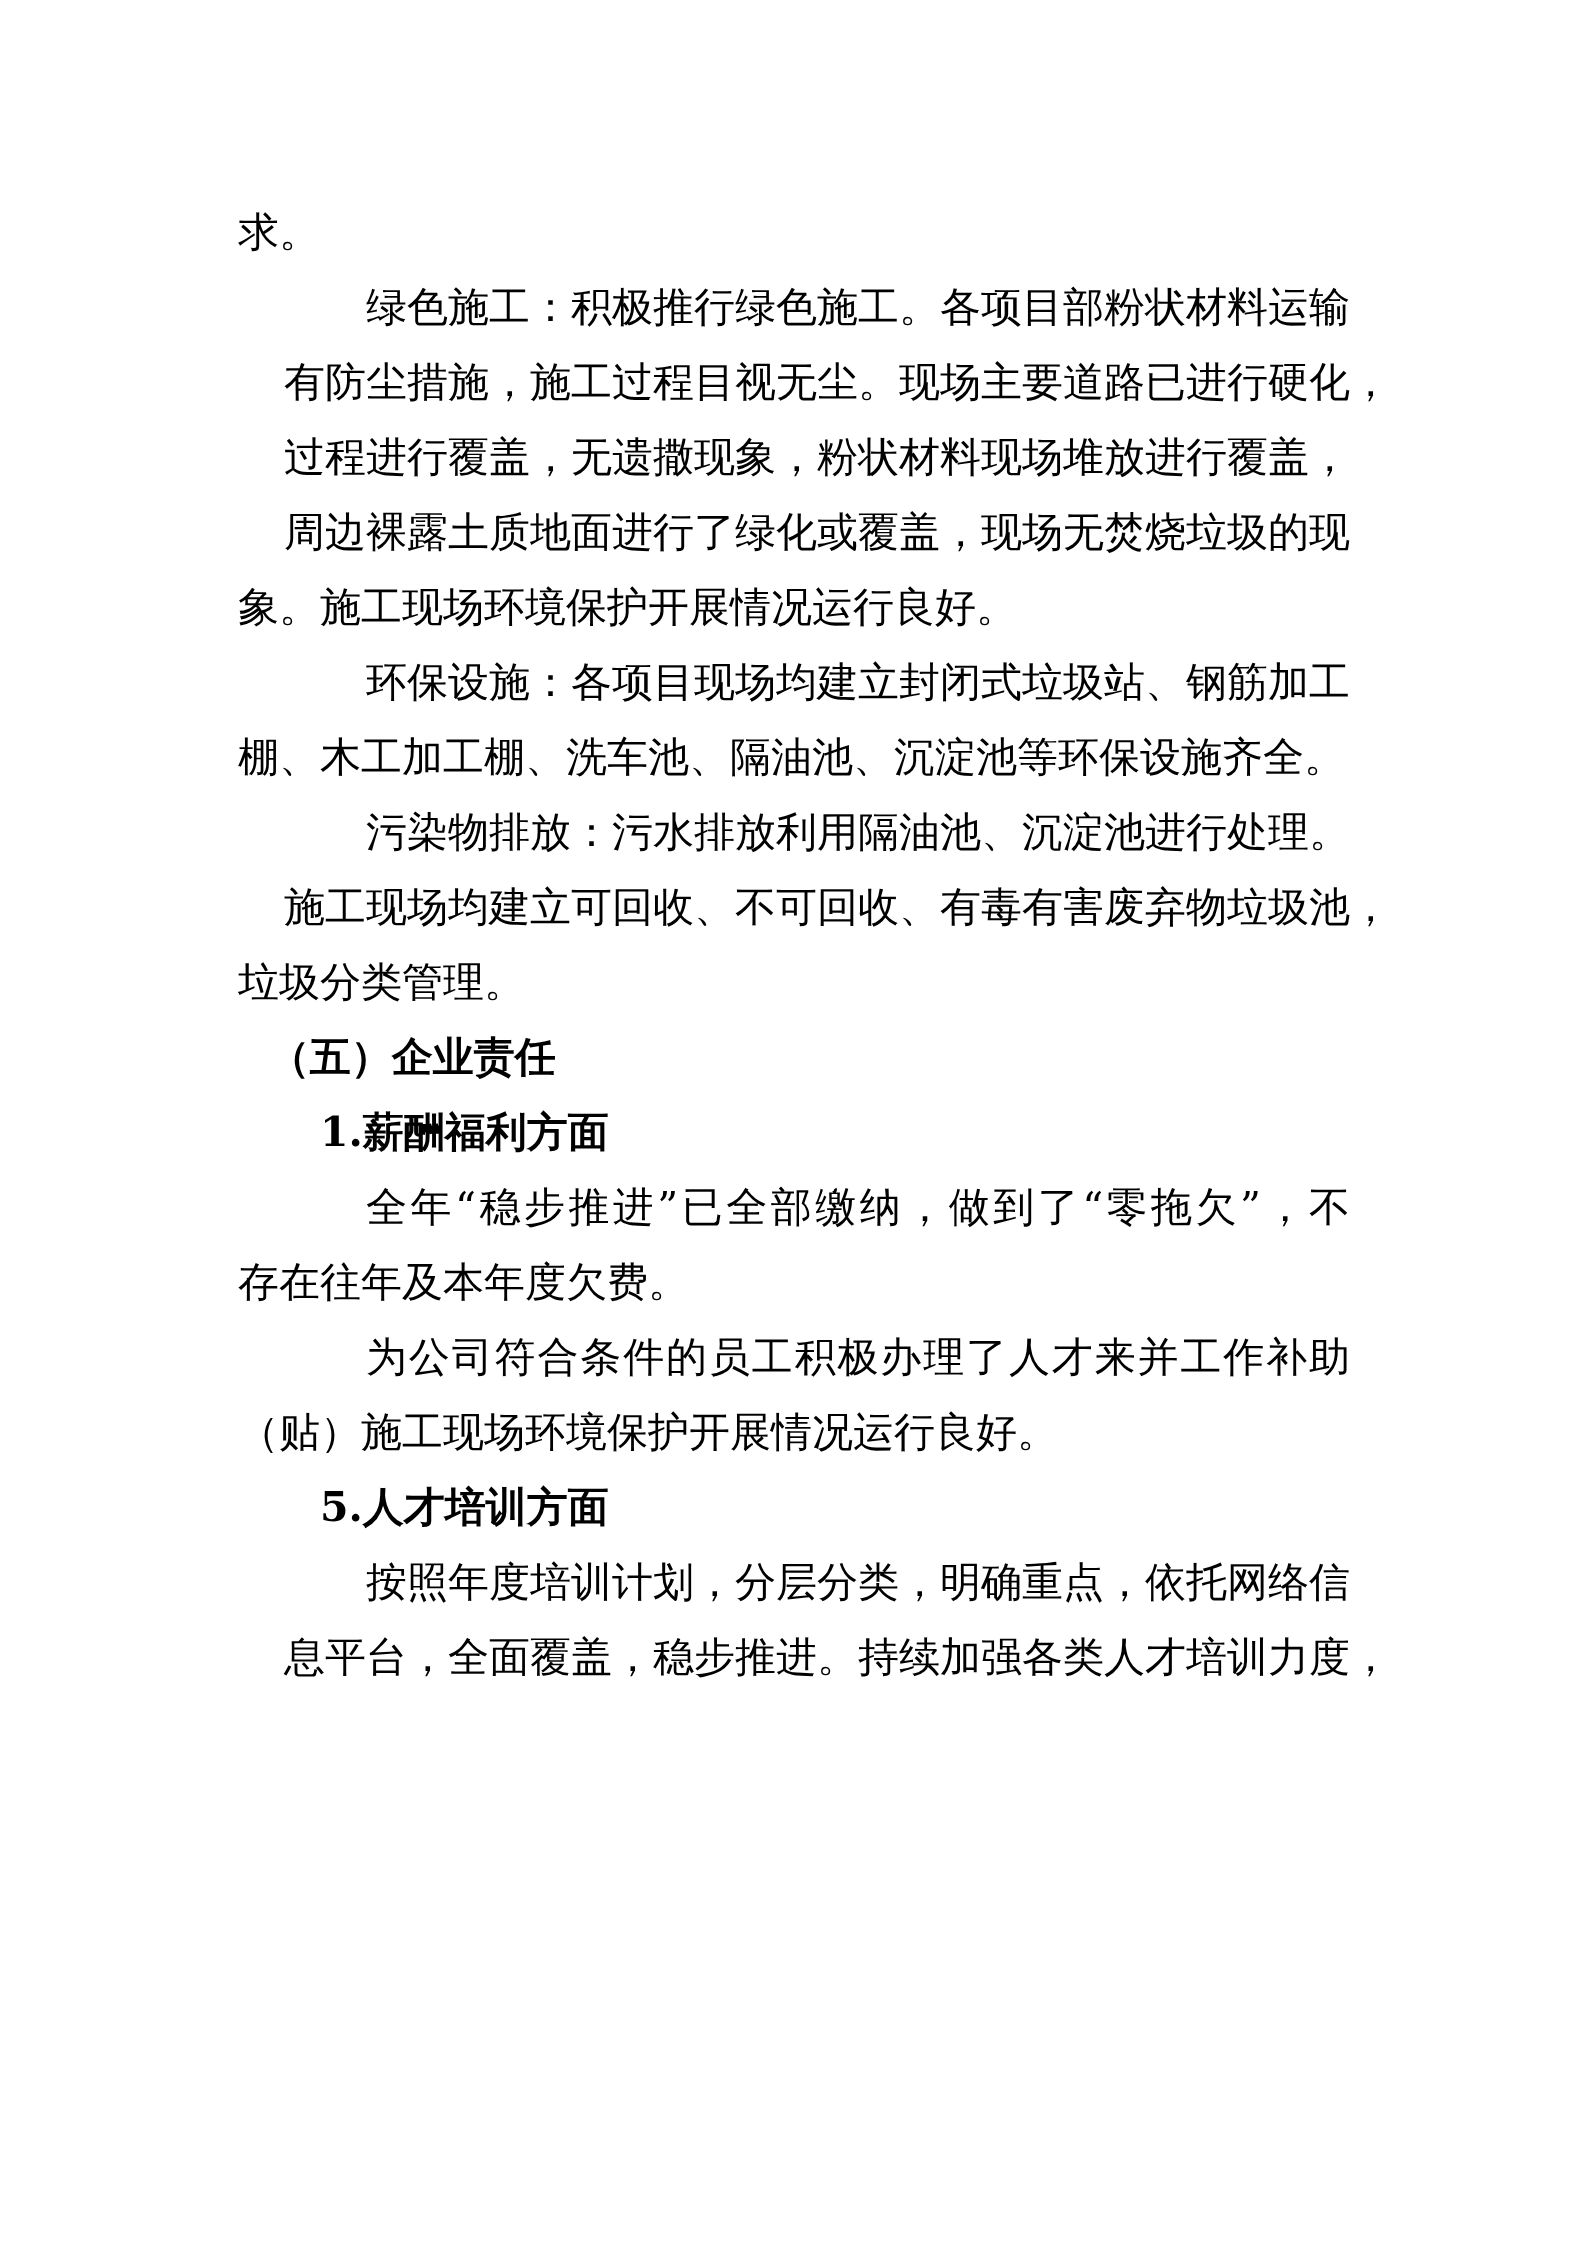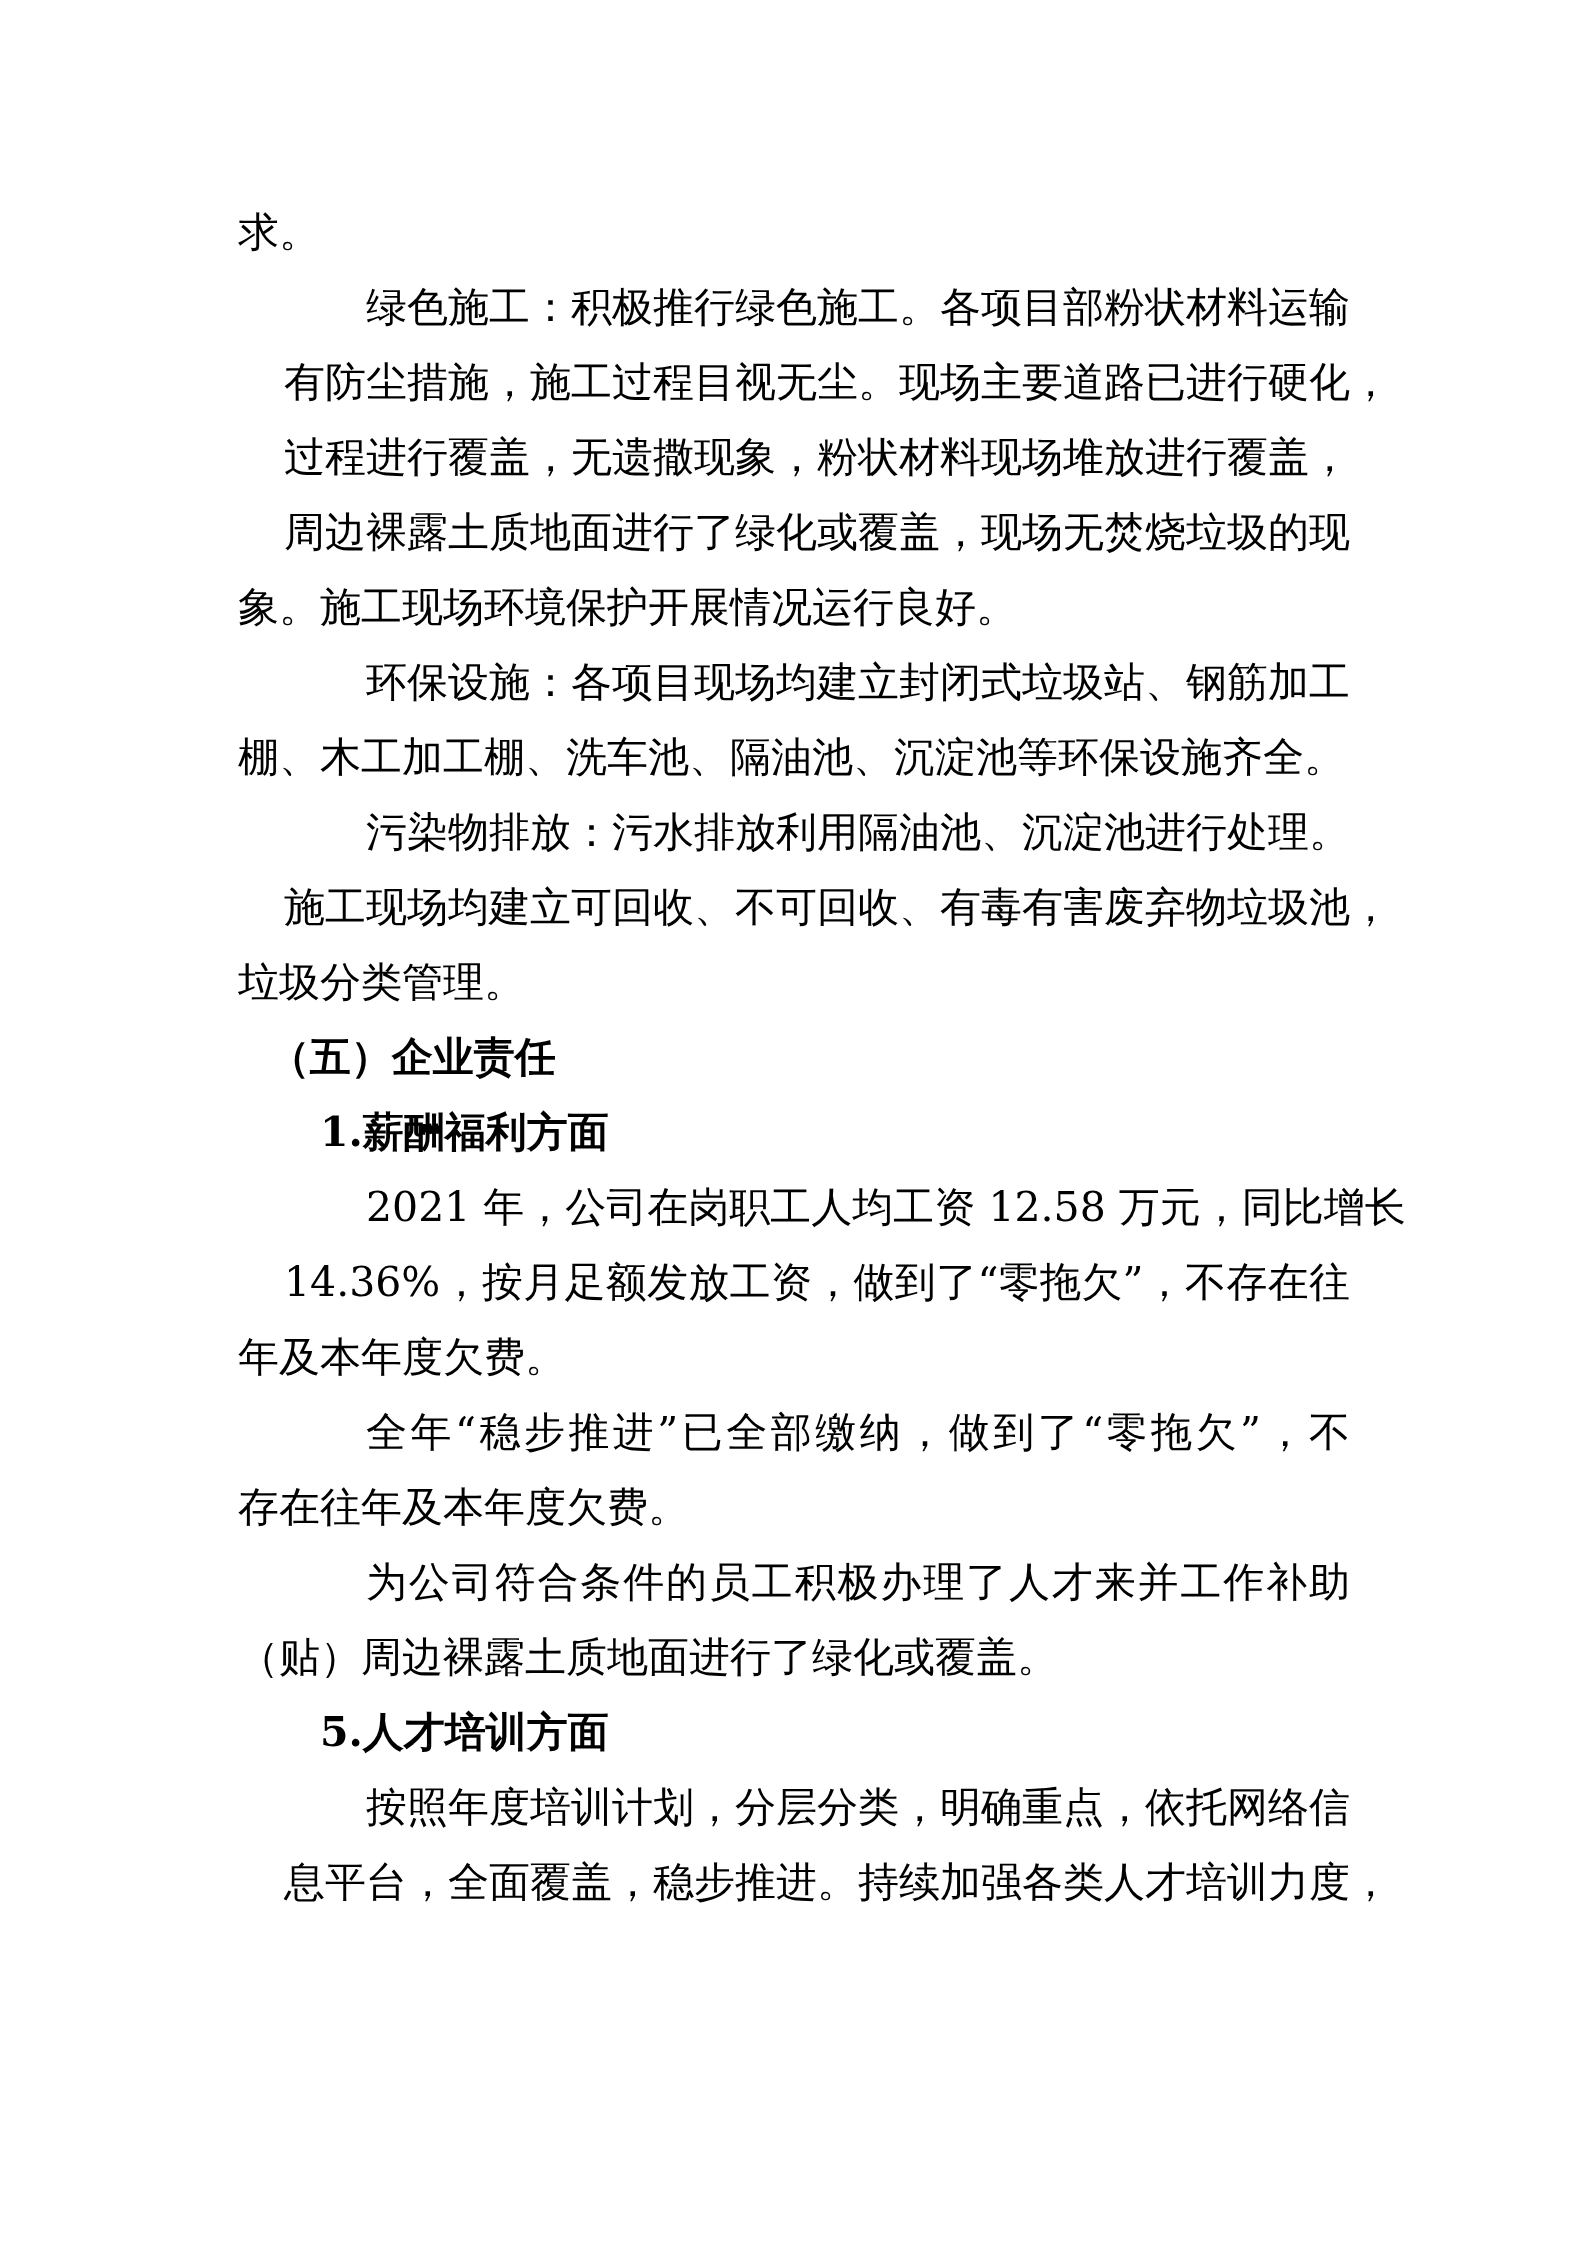--- a/index.html
+++ b/index.html
@@ -80,11 +80,6 @@
         <div class="line">1.薪酬福利方面</div>
       </div>
       <div class="para body">
-        <div class="line indent fill">2021 年，公司在岗职工人均工资 12.58 万元，同比增长</div>
-        <div class="line fill">14.36%，按月足额发放工资，做到了“零拖欠”，不存在往</div>
-        <div class="line">年及本年度欠费。</div>
-      </div>
-      <div class="para body">
         <div class="line indent fill">全年“稳步推进”已全部缴纳，做到了“零拖欠”，不</div>
         <div class="line">存在往年及本年度欠费。</div>
       </div>

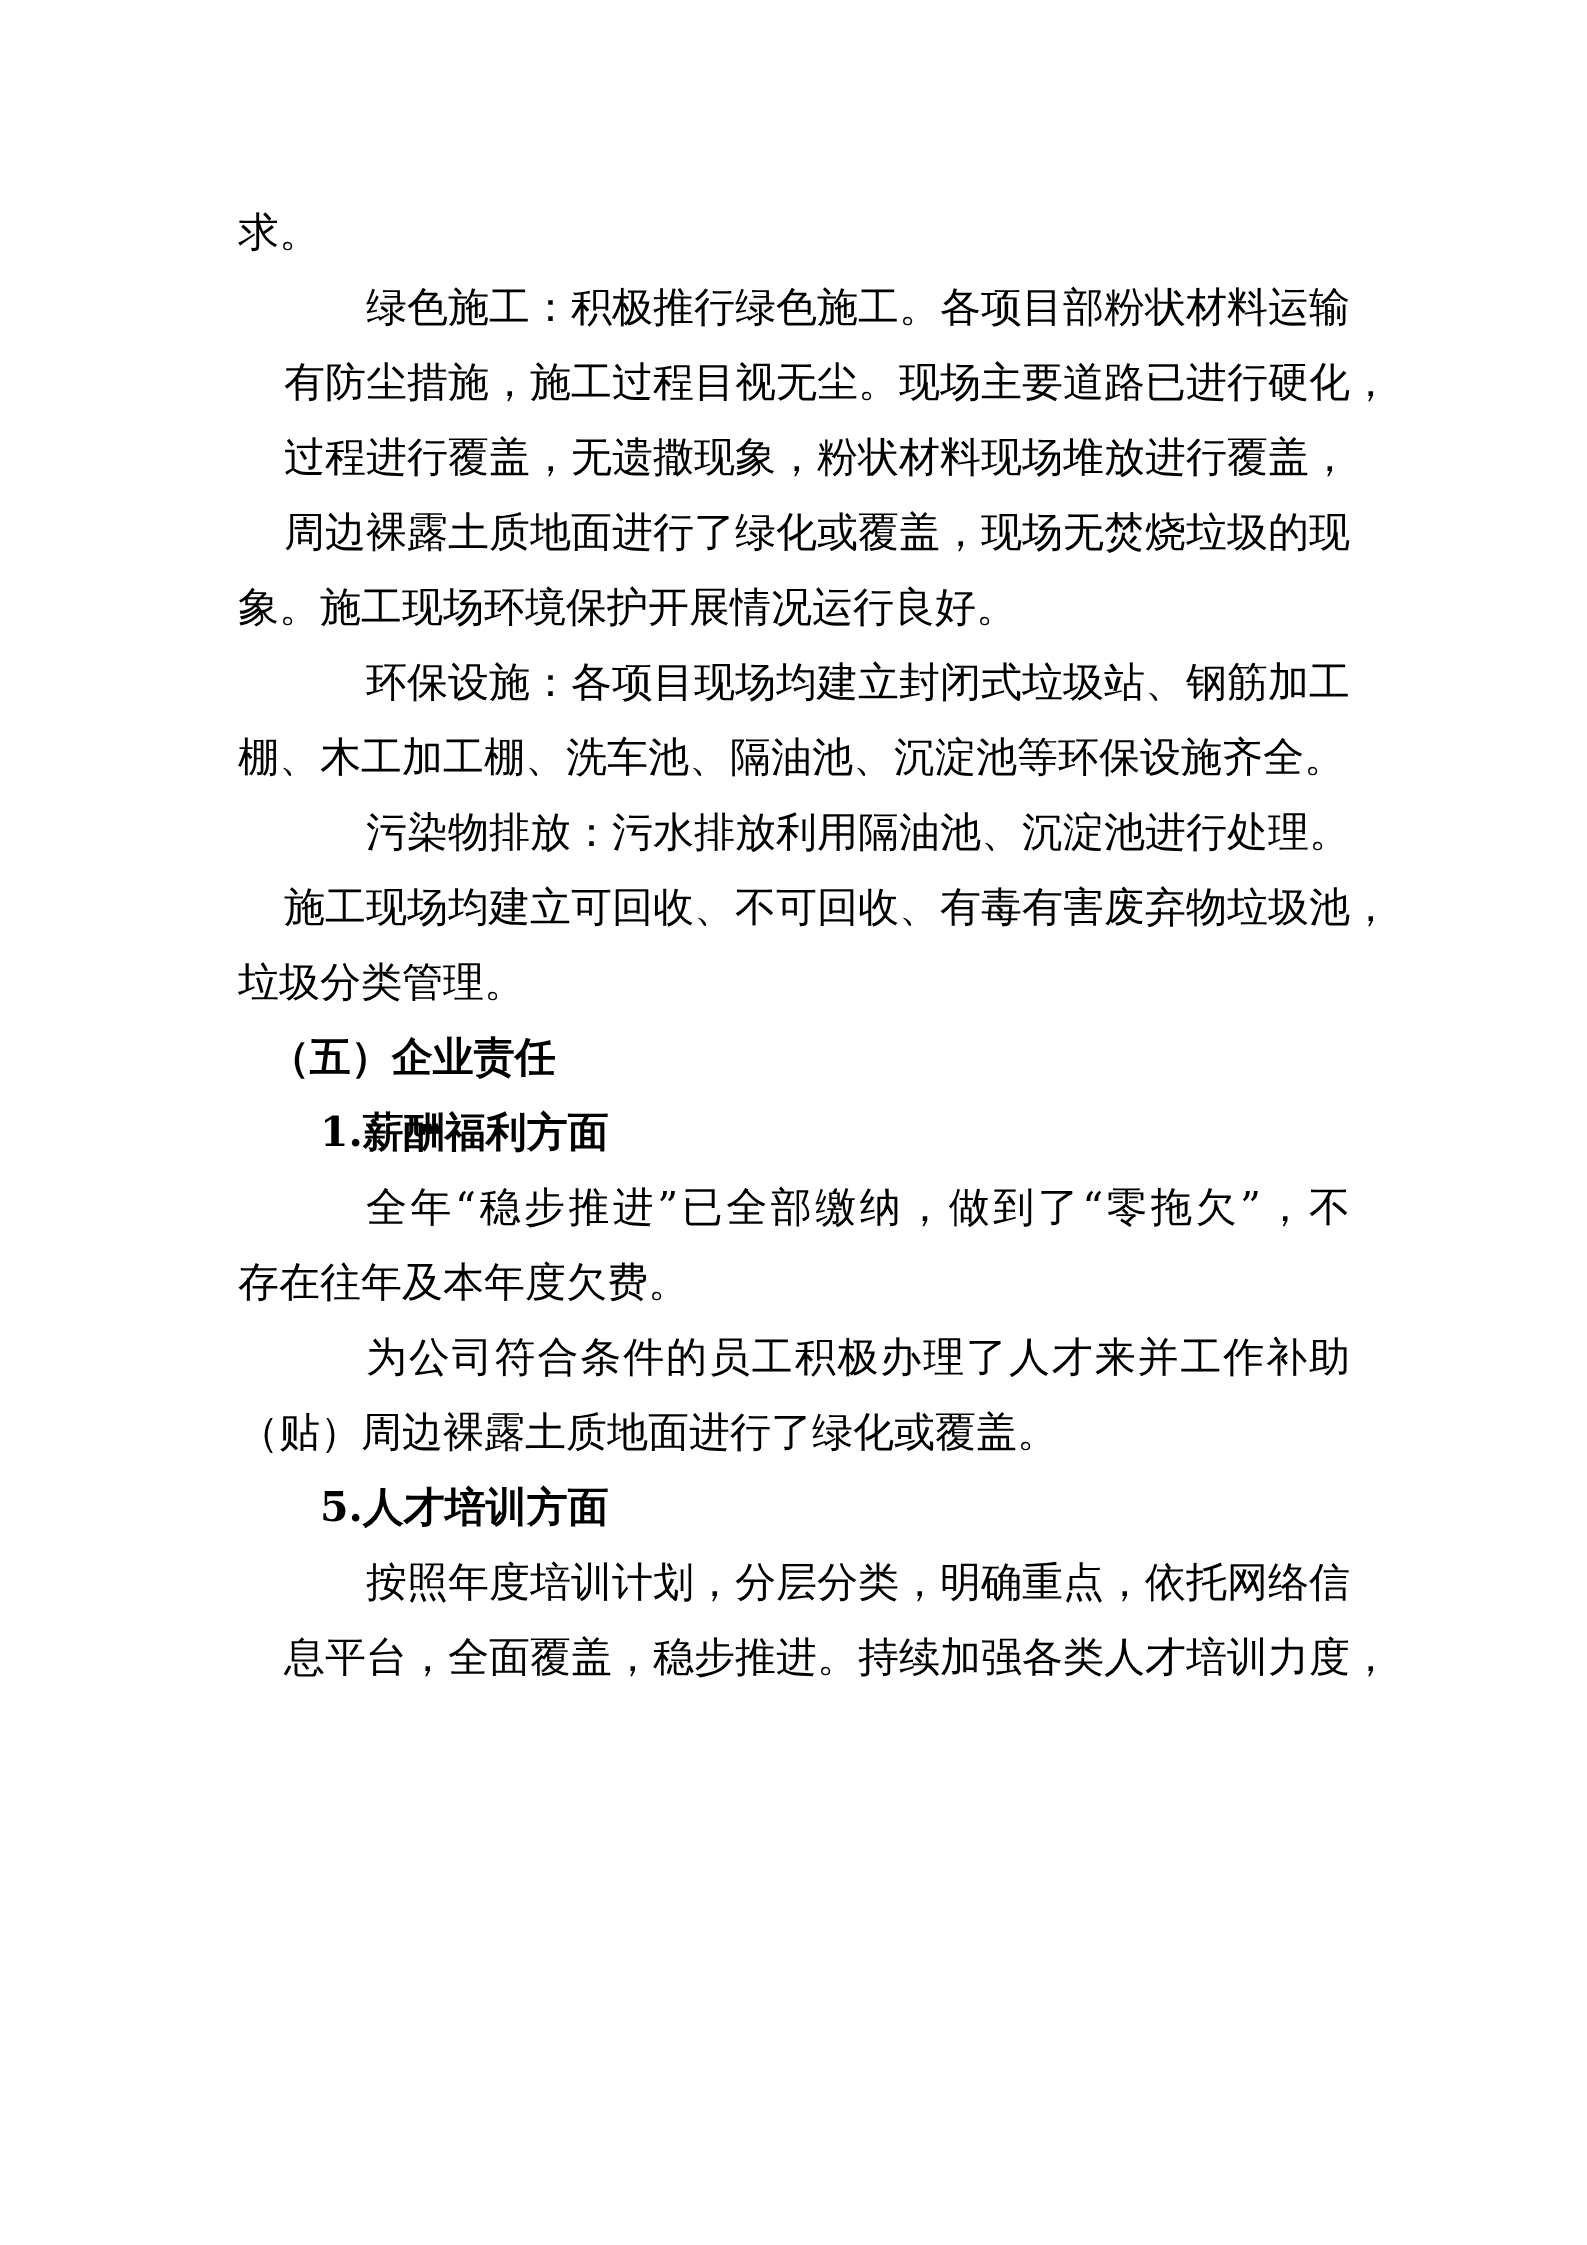--- a/index.html
+++ b/index.html
@@ -85,7 +85,7 @@
       </div>
       <div class="para body">
         <div class="line indent fill">为公司符合条件的员工积极办理了人才来并工作补助</div>
-        <div class="line">（贴）周边裸露土质地面进行了绿化或覆盖。</div>
+        <div class="line">（贴）施工现场环境保护开展情况运行良好。</div>
       </div>
       <div class="para heading2">
         <div class="line">5.人才培训方面</div>

